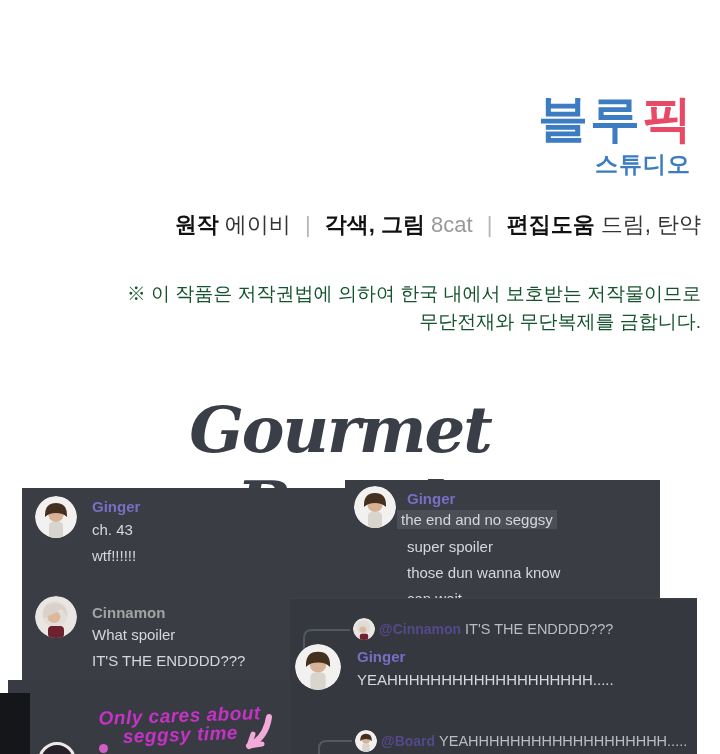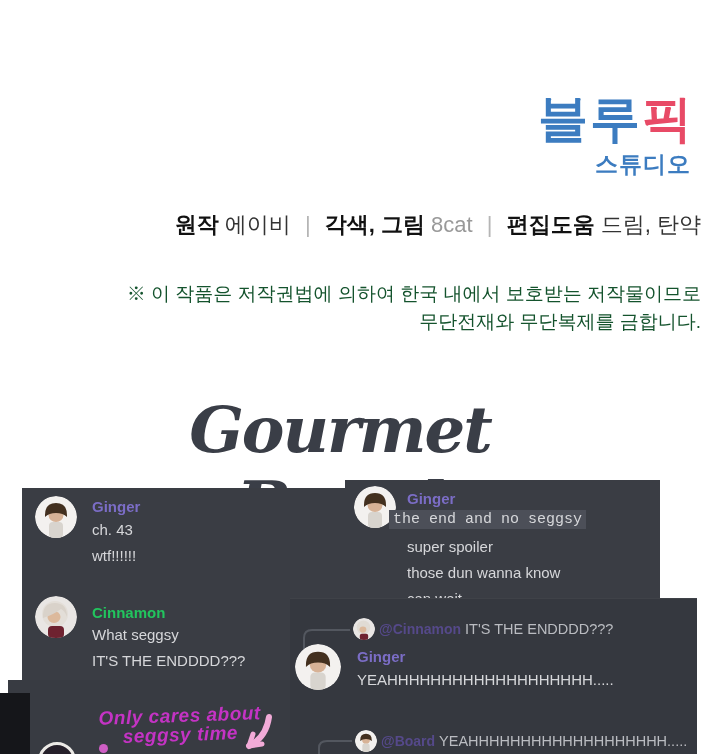--- a/index.html
+++ b/index.html
@@ -104,7 +104,7 @@
       </svg>
     </div>
     <div class="name ginger" style="left:62px; top:10px;">Ginger</div>
-    <div class="msg" style="left:44px; top:31px;font-family:Liberation Mono, monospace;"><span class="hl">the end and no seggsy</span></div>
+    <div class="msg" style="left:52px; top:31px;"><span class="hl">the end and no seggsy</span></div>
     <div class="msg" style="left:62px; top:58px;">super spoiler</div>
     <div class="msg" style="left:62px; top:84px;">those dun wanna know</div>
     <div class="msg" style="left:62px; top:110px;">can wait</div>

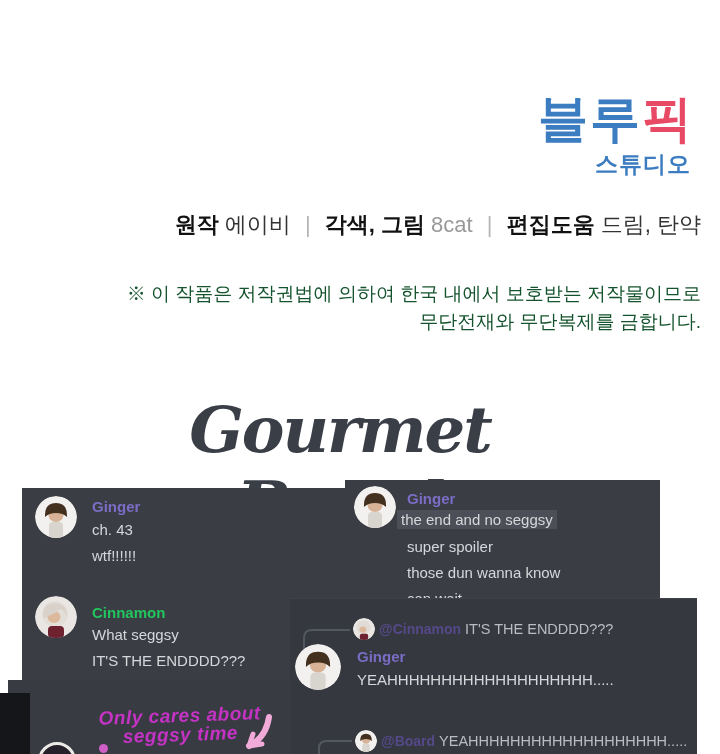--- a/index.html
+++ b/index.html
@@ -43,7 +43,7 @@
   .avatar { position:absolute; border-radius:50%; overflow:hidden; }
   .name { position:absolute; font-size:15px; font-weight:bold; }
   .name.ginger   { color:#7b6dc6; }
-  .name.cinnamon { color:#22c55e; }
+  .name.cinnamon { color:#a3a3a3; }
   .msg { position:absolute; font-size:15px; color:#d6d7da; white-space:nowrap; }
   .msg .hl { background:#4c4f58; padding:1px 4px; }
 

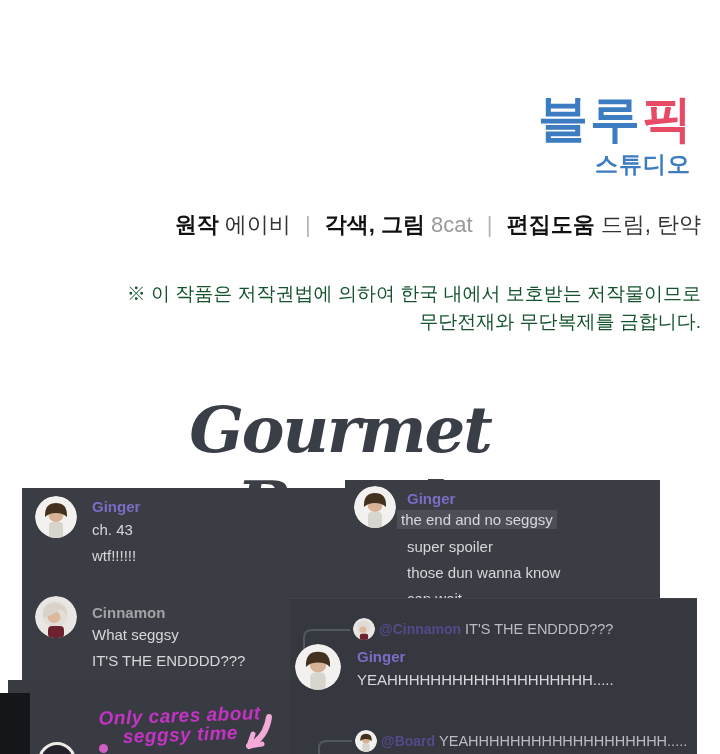--- a/index.html
+++ b/index.html
@@ -133,7 +133,7 @@
       </svg>
     </div>
     <div class="name cinnamon" style="left:70px; top:116px;">Cinnamon</div>
-    <div class="msg" style="left:70px; top:138px;">What seggsy</div>
+    <div class="msg" style="left:70px; top:138px;">What spoiler</div>
     <div class="msg" style="left:70px; top:164px;">IT'S THE ENDDDD???</div>
   </div>
 

